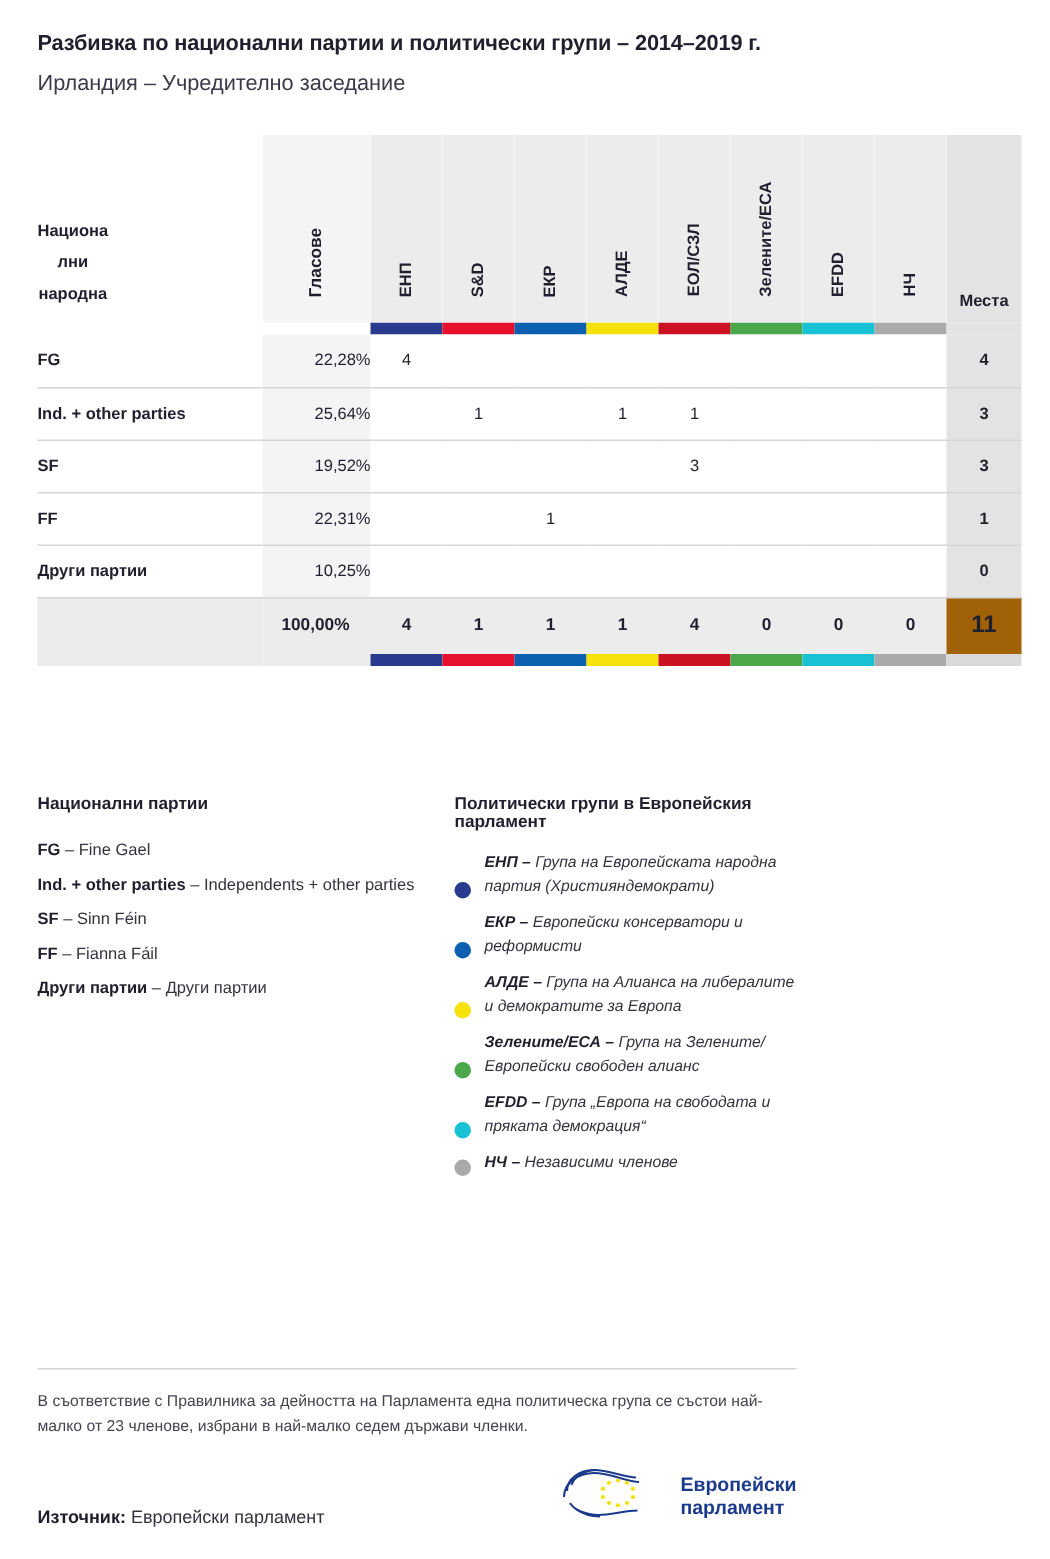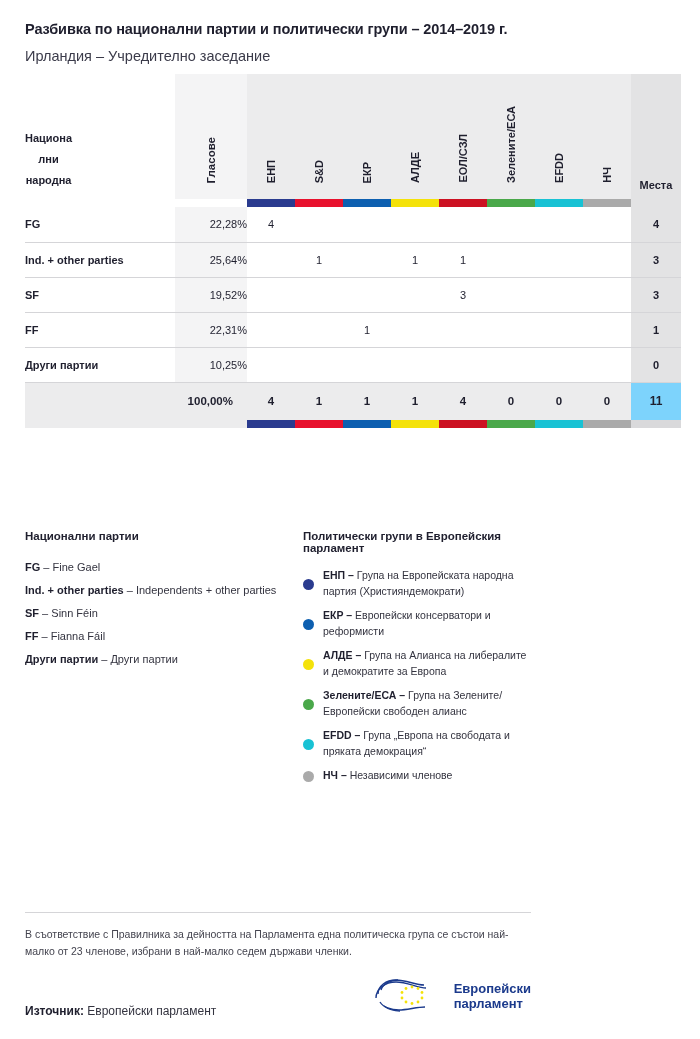--- a/index.html
+++ b/index.html
@@ -31,7 +31,7 @@
   }
   
   .table-wrap {
-    margin-top: 10px;
+    margin-top: 26px;
     position: relative;
   }
   table.main {

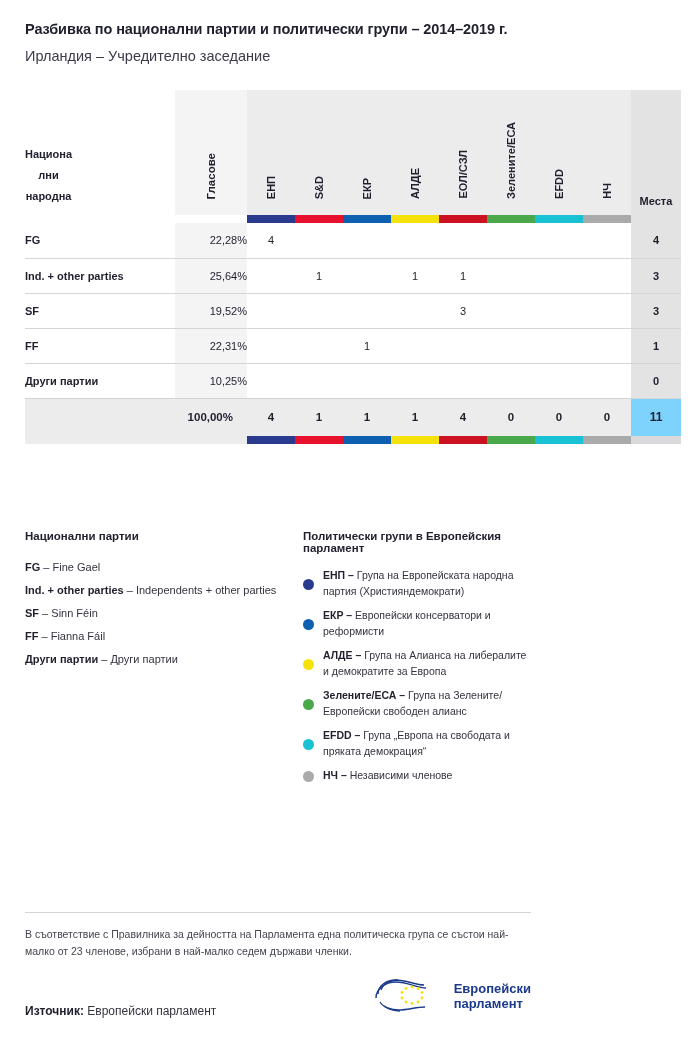--- a/index.html
+++ b/index.html
@@ -141,7 +141,7 @@
   tr.total td.name { background: #ececed; }
   tr.total td.votes { background: #ececed; text-align: right; padding-right: 14px; }
   tr.total td.cell { background: #ececed; text-align: center; }
-  tr.total td.seats { background: #7dd3fc; text-align: center; font-size: 12px; }
+  tr.total td.seats { background: #a16207; text-align: center; font-size: 16px; }
 
   tr.strip-bottom td { height: 8px; padding: 0; border: none; }
   tr.strip-bottom td.sname, tr.strip-bottom td.svotes { background: #ececed; }

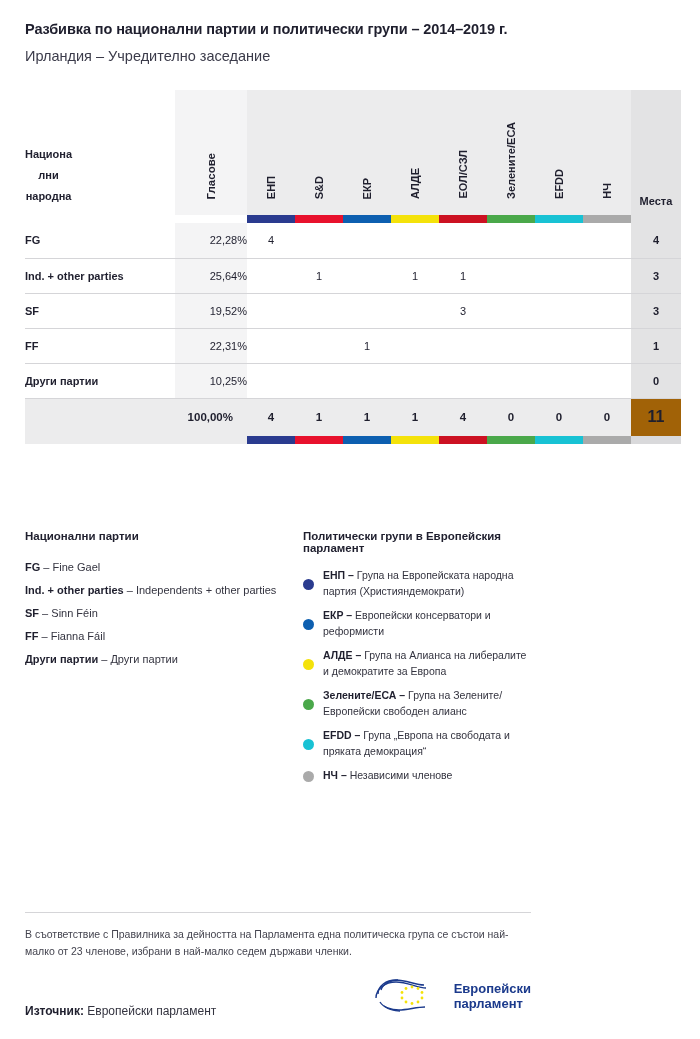--- a/index.html
+++ b/index.html
@@ -175,8 +175,9 @@
 
   .grp-item {
     display: flex;
-    align-items: center;
+    align-items: flex-end;
     margin-bottom: 9px;
+    font-style: italic;
   }
   .dot {
     width: 11px; height: 11px;

